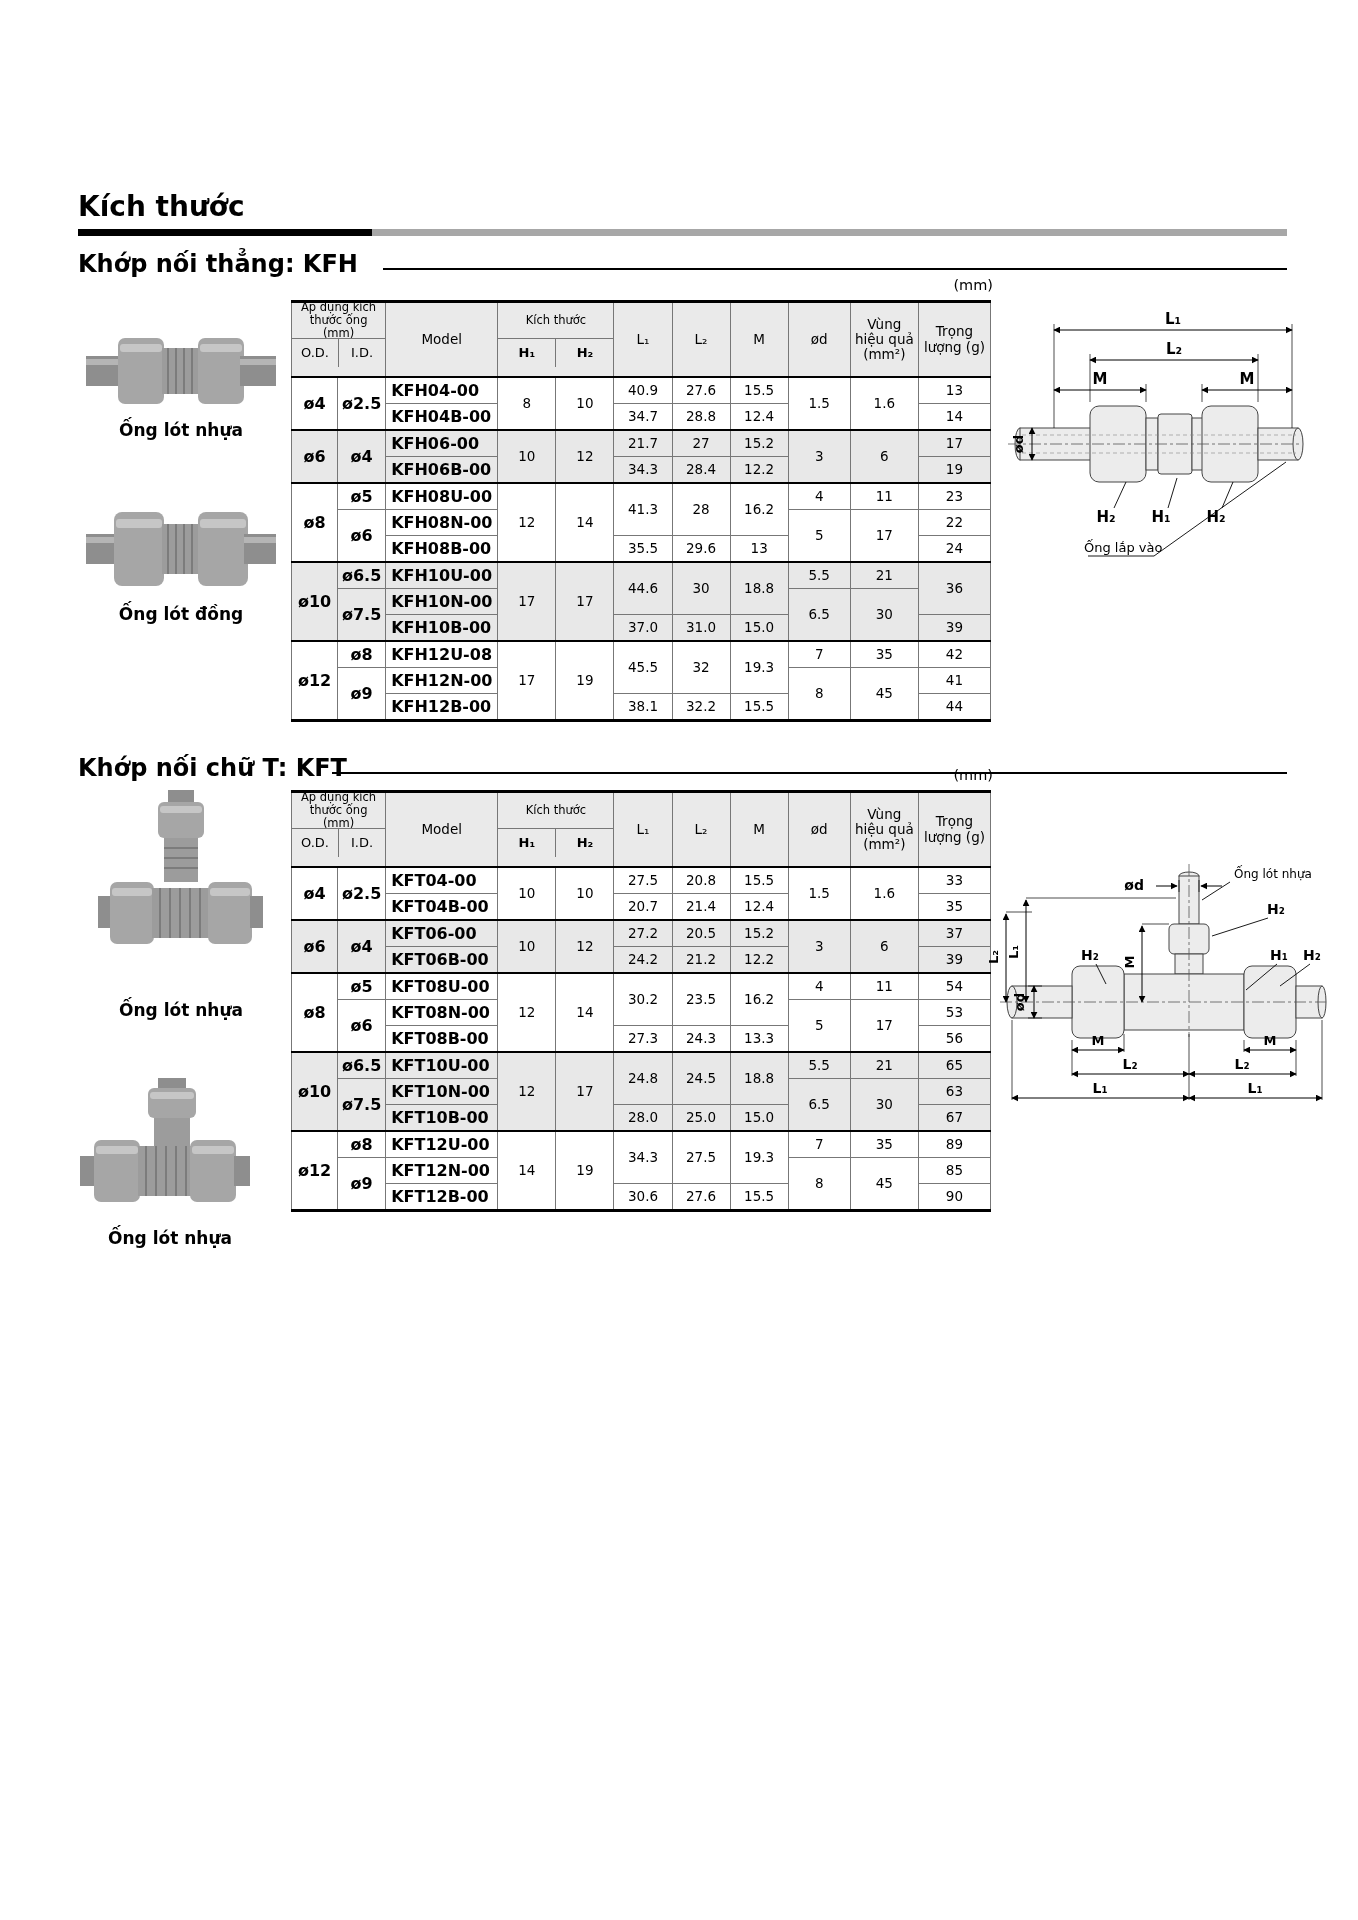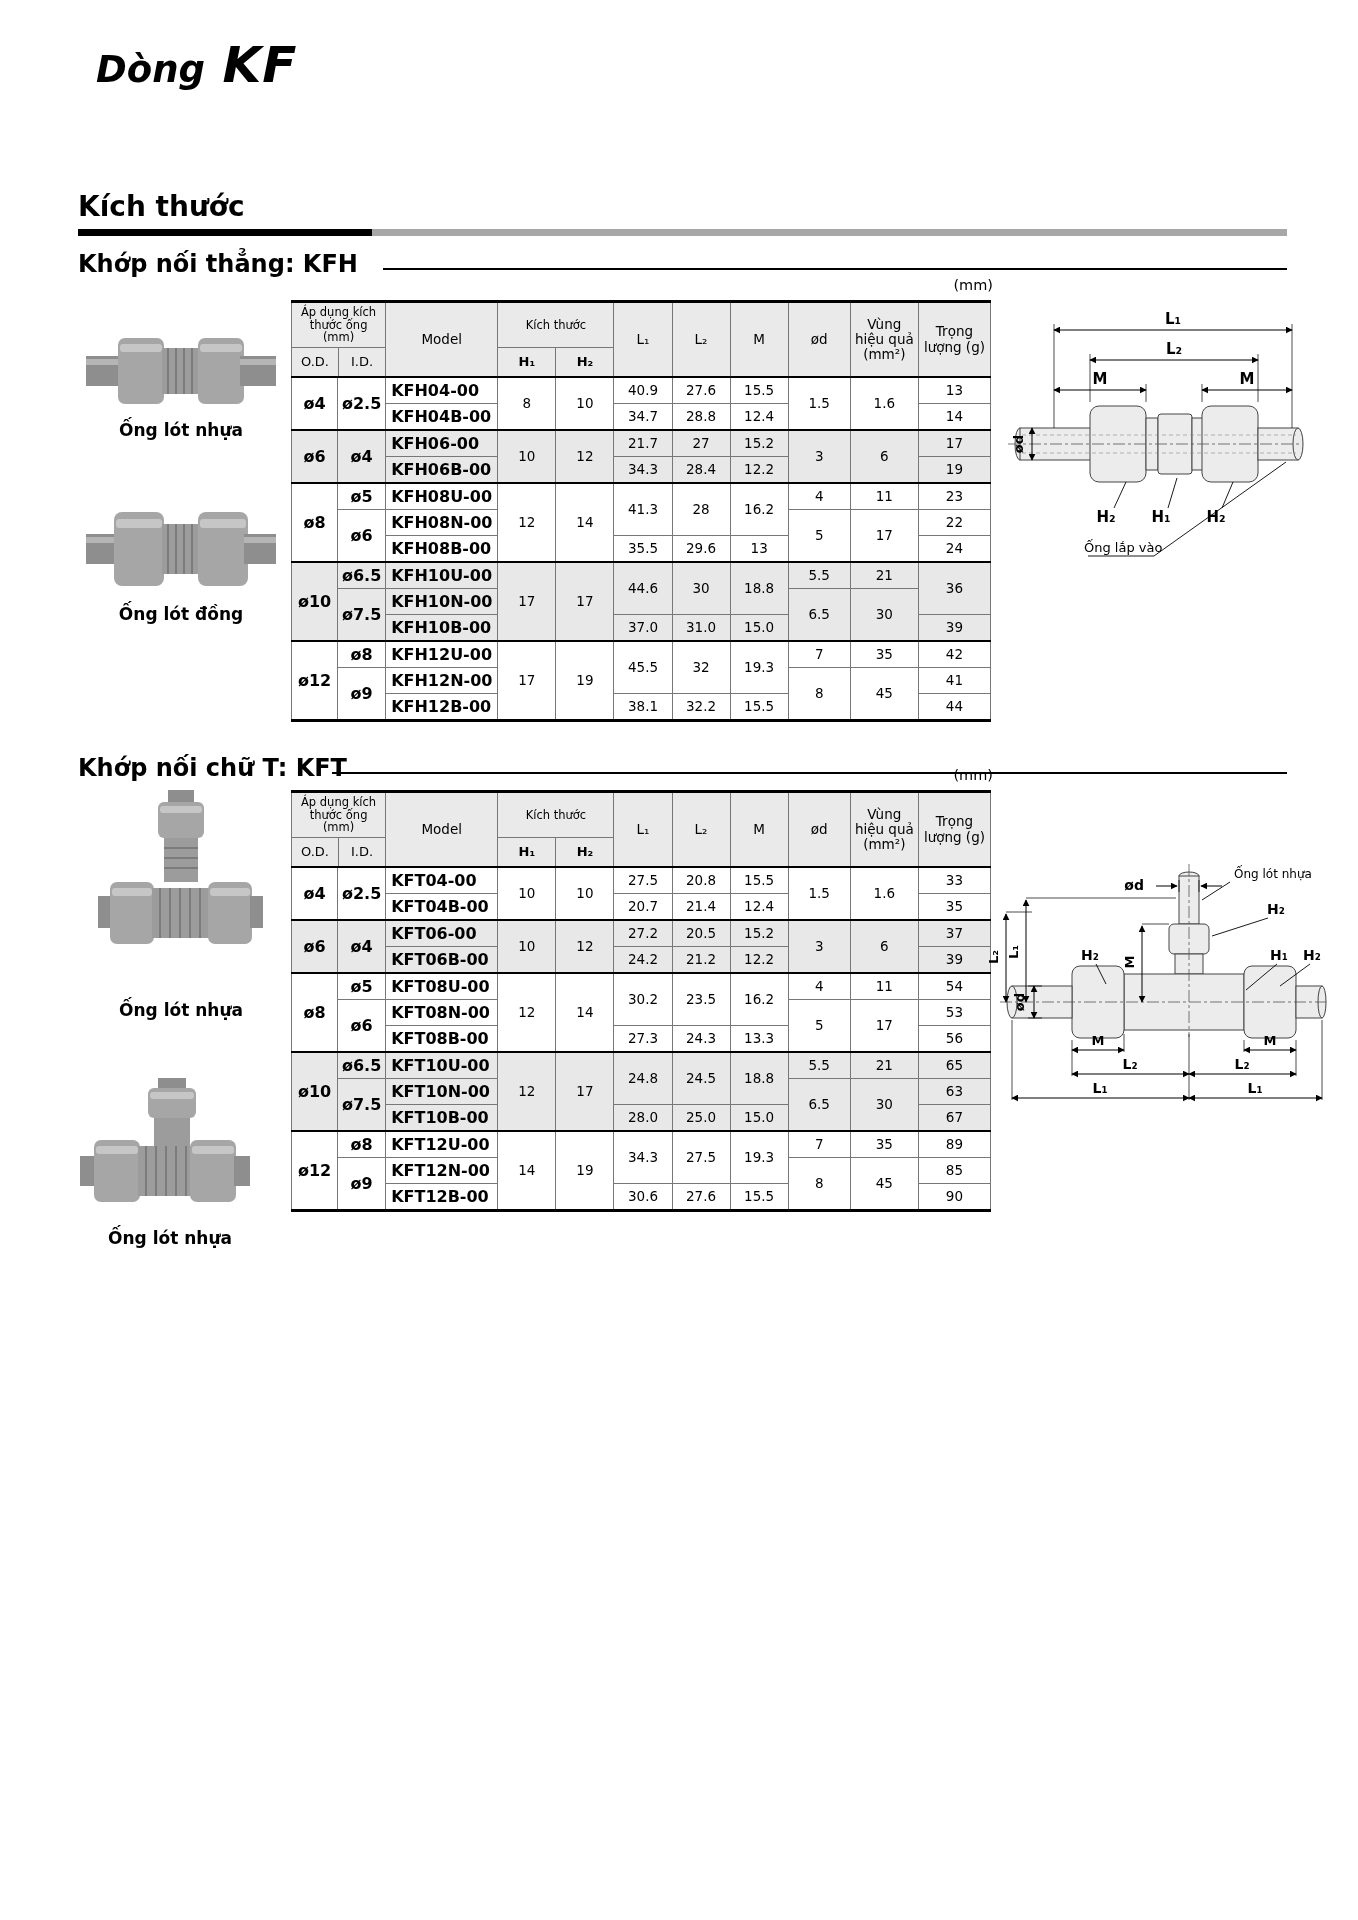--- a/index.html
+++ b/index.html
@@ -71,10 +71,6 @@
 
 <div class="page">
 
-  <div class="title">
-    <span class="t1">Dòng</span>
-    <span class="t2">KF</span>
-  </div>
 
   <div class="kich">Kích thước</div>
   <div class="kich-bar">

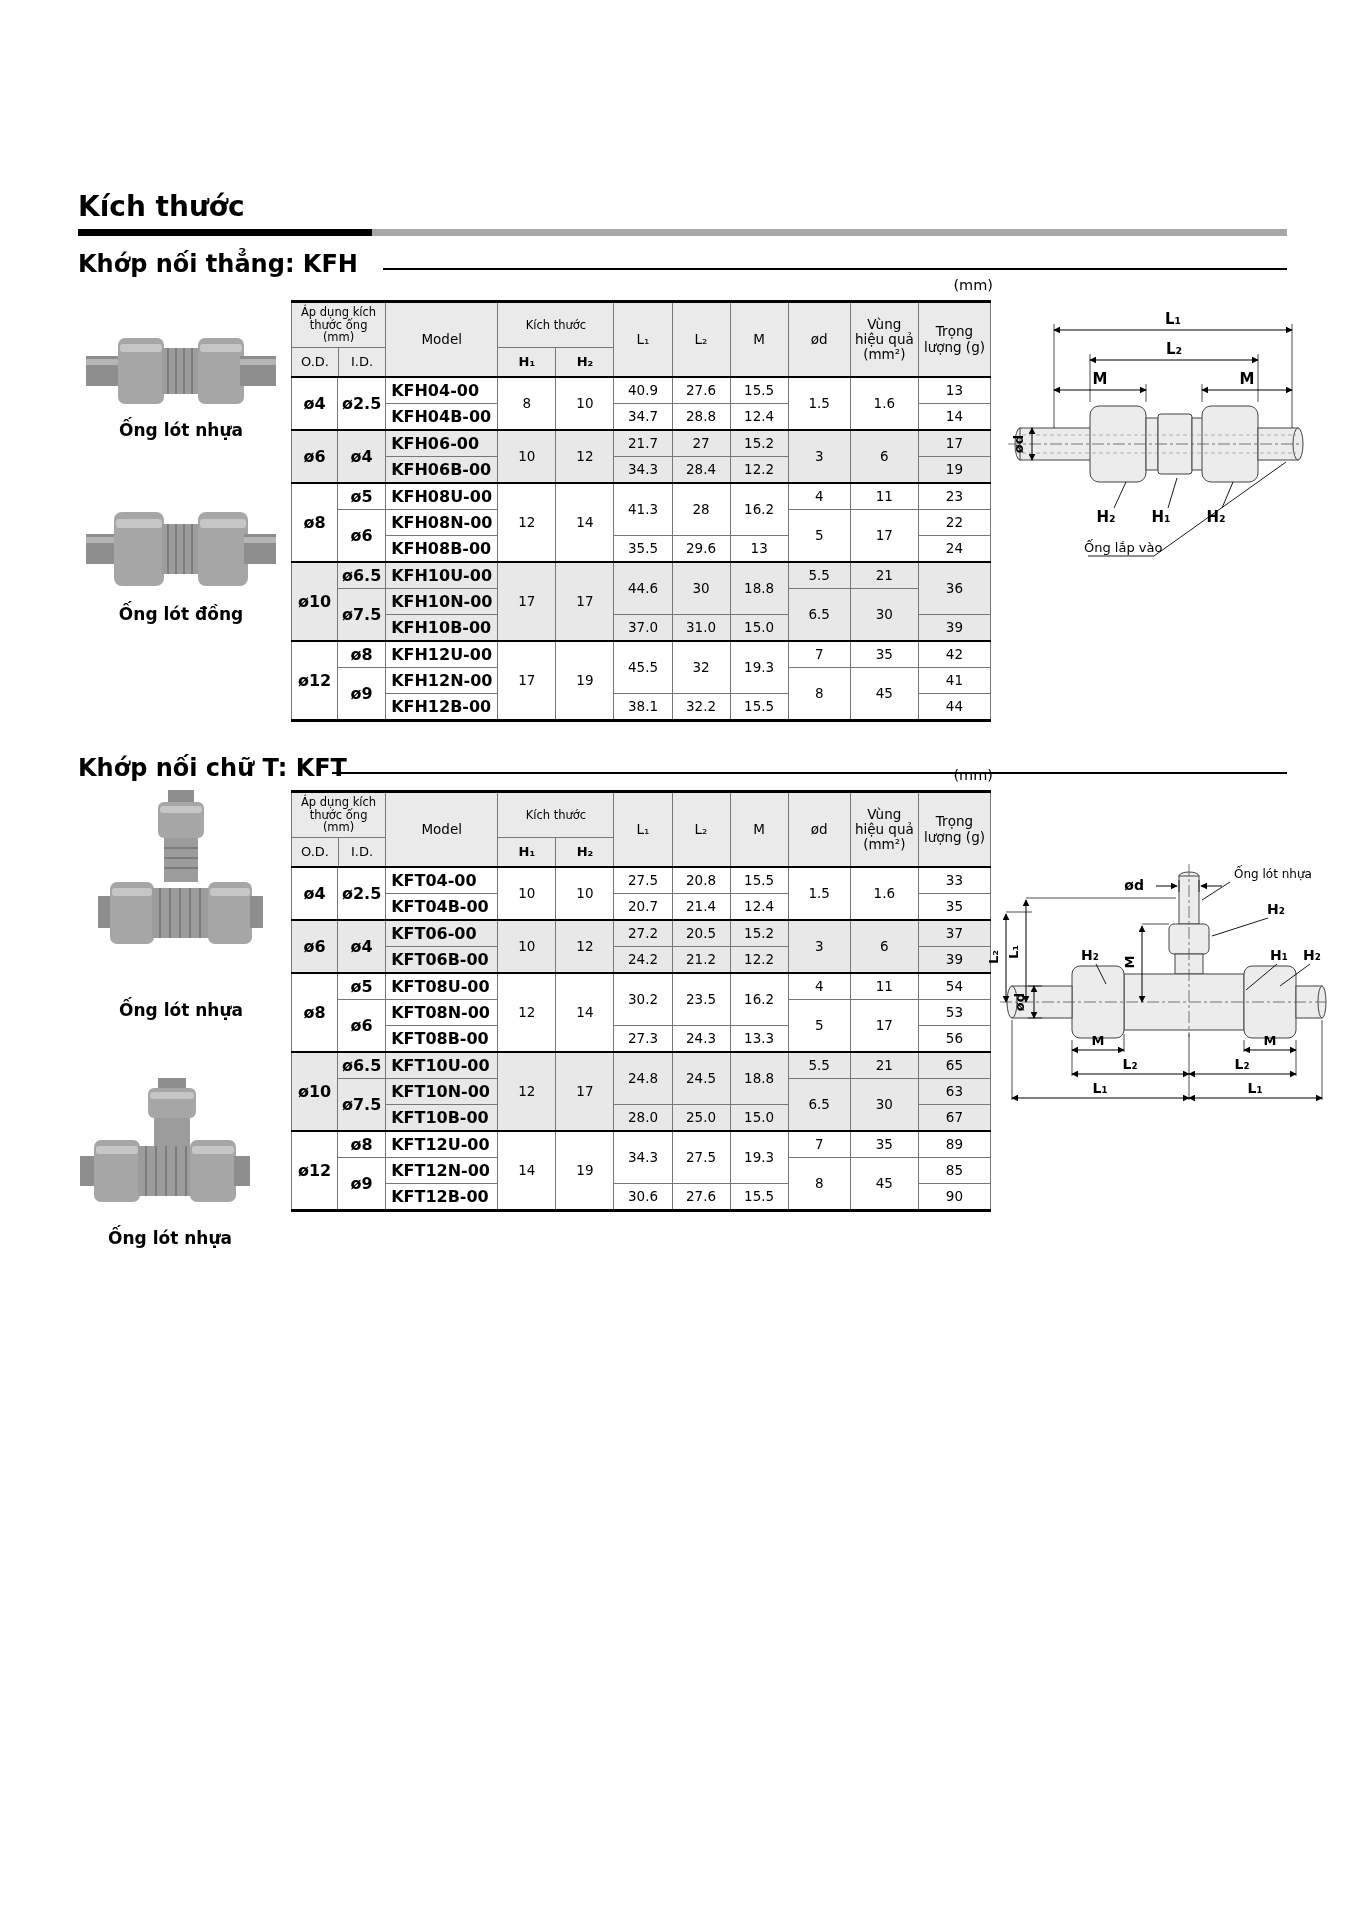--- a/index.html
+++ b/index.html
@@ -32,7 +32,7 @@
                     font-size:13.5px;line-height:1.12;overflow:hidden;}
   .spec thead th{background:#eaeaea;font-weight:normal;height:73px;}
   .spec thead th.nest{vertical-align:top;padding:0;}
-  .nest-top{height:45px;display:flex;align-items:center;justify-content:center;
+  .nest-top{height:36px;display:flex;align-items:center;justify-content:center;
             border-bottom:1px solid #777;font-size:11.5px;padding:0 2px;box-sizing:border-box;}
   .nest-bot{height:28px;display:flex;align-items:stretch;}
   .nest-bot span{display:flex;align-items:center;justify-content:center;font-size:13px;}

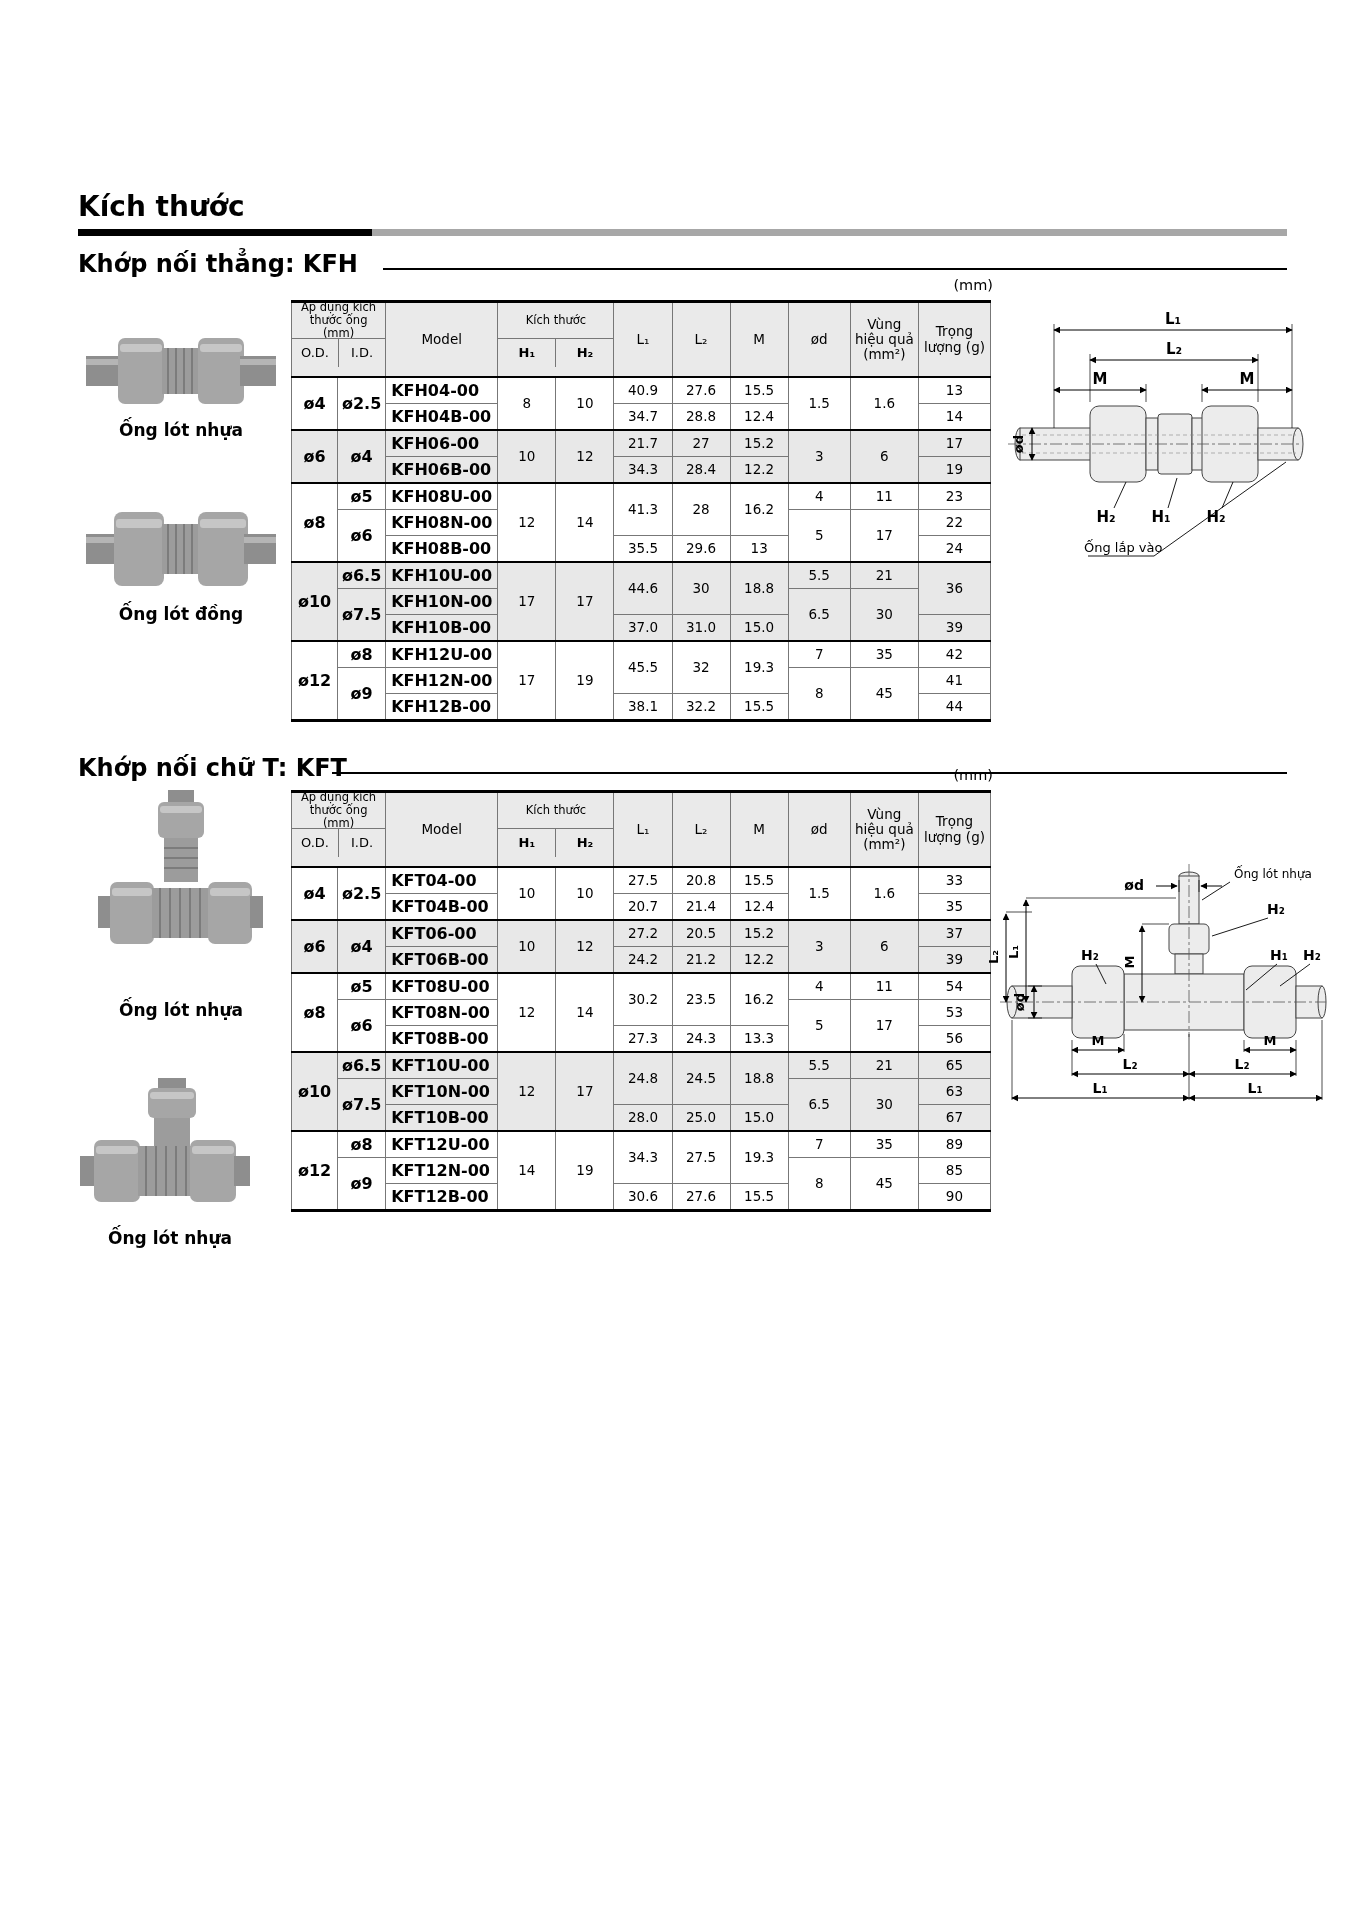--- a/index.html
+++ b/index.html
@@ -255,7 +255,7 @@
       <tr class="gs">
         <td class="sz" rowspan="3">ø12</td>
         <td class="sz">ø8</td>
-        <td class="model">KFH12U-00</td>
+        <td class="model">KFH12U-08</td>
         <td rowspan="3">17</td>
         <td rowspan="3">19</td>
         <td rowspan="2">45.5</td>

